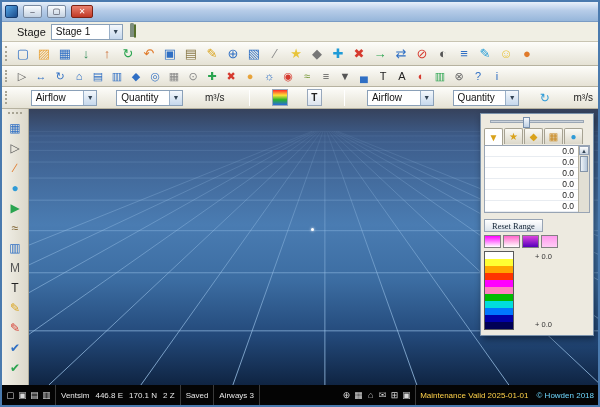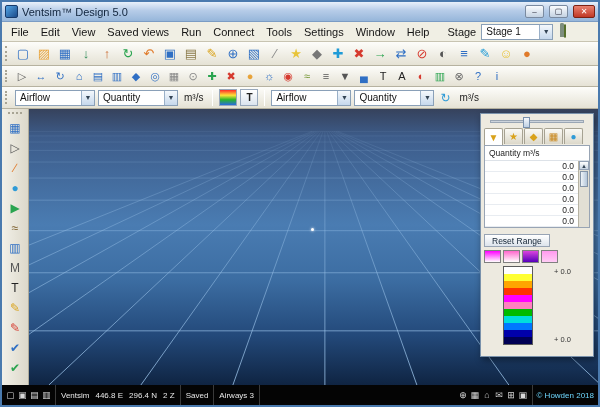--- a/index.html
+++ b/index.html
@@ -128,7 +128,6 @@
 
   <div class="titlebar">
     <span class="app-icon"></span>
-    <span class="title-text">Ventsim™ Design 5.0</span>
     <span class="win-btn">–</span>
     <span class="win-btn">▢</span>
     <span class="win-btn close">✕</span>

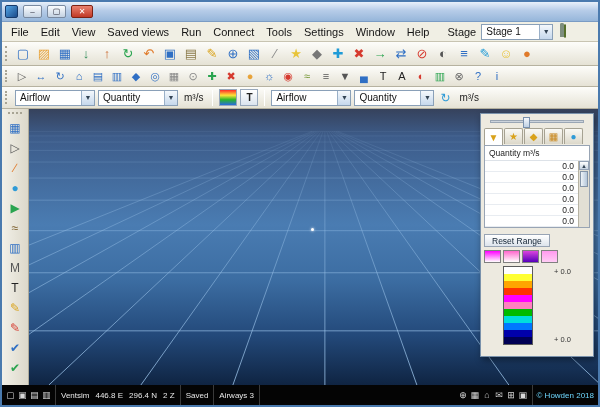--- a/index.html
+++ b/index.html
@@ -134,28 +134,6 @@
   </div>
 
   <div class="menubar">
-    <div class="menu-items">
-
-        <span class="menu-item">File</span>
-
-        <span class="menu-item">Edit</span>
-
-        <span class="menu-item">View</span>
-
-        <span class="menu-item">Saved views</span>
-
-        <span class="menu-item">Run</span>
-
-        <span class="menu-item">Connect</span>
-
-        <span class="menu-item">Tools</span>
-
-        <span class="menu-item">Settings</span>
-
-        <span class="menu-item">Window</span>
-
-        <span class="menu-item">Help</span>
-      </div>
     <div class="stage-group">
       <span class="stage-label">Stage</span>
       <span class="combo stage-combo">

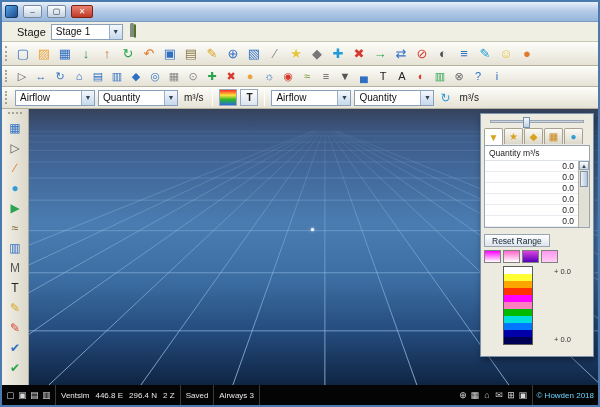--- a/index.html
+++ b/index.html
@@ -47,7 +47,7 @@
     background:linear-gradient(#fdfdfa,#e5e2d5); border-bottom:1px solid #b6b2a0; }
   .tb1 { flex:0 0 24px; }
   .tb2 { flex:0 0 21px; }
-  .tb3 { flex:0 0 22px; gap:3px; }
+  .tb3 { flex:0 0 22px; gap:19px; }
   .grip { width:4px; height:70%; border-left:2px dotted #a8a494; margin:0 3px 0 1px; }
   .tbicon { width:20px; height:20px; border-radius:2px; display:flex; align-items:center;
     justify-content:center; font-size:13px; line-height:1; }

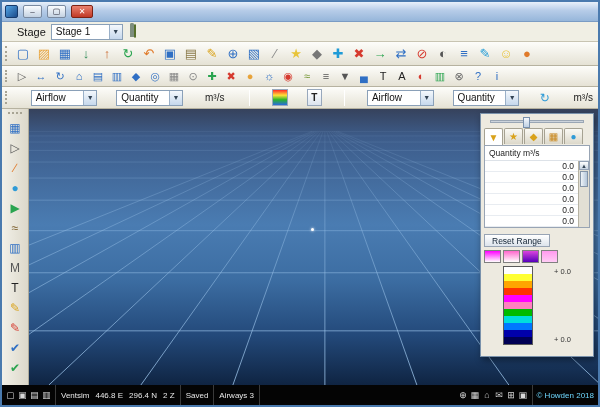--- a/index.html
+++ b/index.html
@@ -371,7 +371,6 @@
           <span class="panel-tab" style="color: rgb(47, 155, 215);">●</span>
         </div>
       <div class="panel-body">
-        <div class="qty-label">Quantity m³/s</div>
         <div class="list-area">
           <div class="panel-list">
 

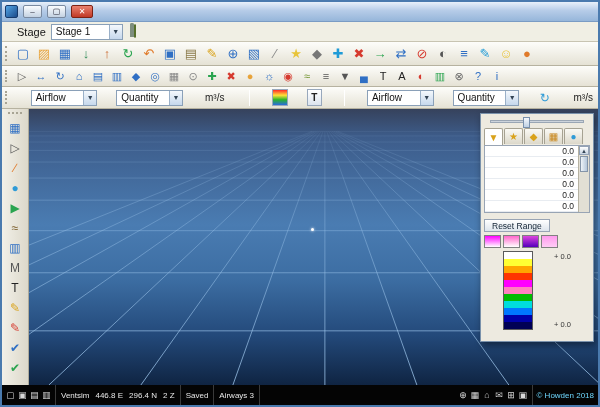--- a/index.html
+++ b/index.html
@@ -101,7 +101,7 @@
     background:linear-gradient(90deg,#eef3f8,#b4c6da); border:1px solid #8494a8; }
   .reset-btn { margin:3px 3px 2px; height:13px; display:inline-flex; align-items:center;
     padding:0 7px; font-size:8.5px; color:#123; border:1px solid #98a4b4;
-    background:linear-gradient(#ffffff,#dde4ec); }
+    background:linear-gradient(#ffffff,#dde4ec);font-family:Liberation Serif, serif; }
   .swatch-row { display:flex; gap:2px; padding:1px 3px 3px; }
   .swatch { width:17px; height:13px; border:1px solid #808080; }
   .legend-wrap { display:flex; gap:21px; padding:0 3px 11px;justify-content:center; }

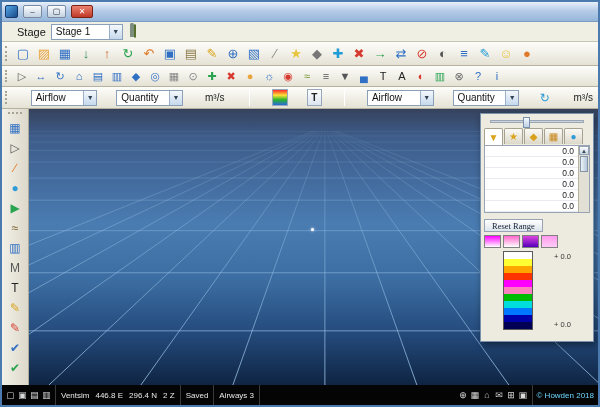--- a/index.html
+++ b/index.html
@@ -104,7 +104,7 @@
     background:linear-gradient(#ffffff,#dde4ec);font-family:Liberation Serif, serif; }
   .swatch-row { display:flex; gap:2px; padding:1px 3px 3px; }
   .swatch { width:17px; height:13px; border:1px solid #808080; }
-  .legend-wrap { display:flex; gap:21px; padding:0 3px 11px;justify-content:center; }
+  .legend-wrap { display:flex; gap:21px; padding:0 3px 5px; }
   .legend-colors { width:30px; border:1px solid #5a5a5a; display:flex; flex-direction:column; background:#000; }
   .legend-color { flex:0 0 7px; }
   .legend-labels { display:flex; flex-direction:column; justify-content:space-between;

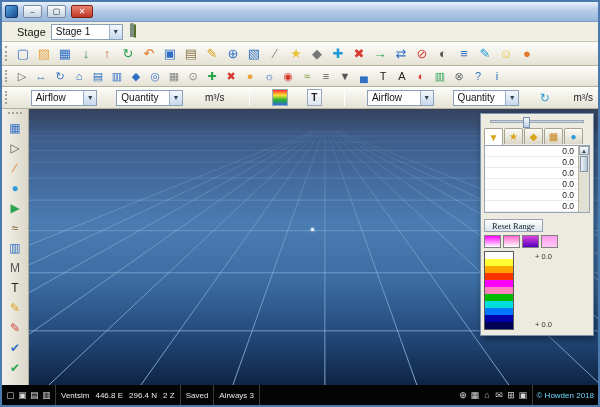--- a/index.html
+++ b/index.html
@@ -450,7 +450,7 @@
     <div class="sb-seg">
       <span>Ventsim</span>
       <span>446.8 E</span>
-      <span>296.4 N</span>
+      <span>170.1 N</span>
       <span>2 Z</span>
     </div>
     <div class="sb-seg">

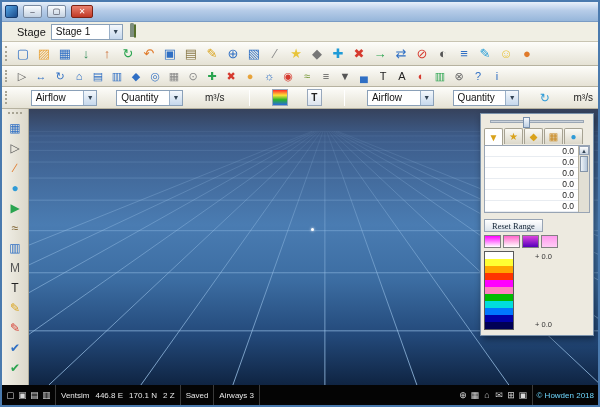--- a/index.html
+++ b/index.html
@@ -474,6 +474,7 @@
 
         <span class="sb-icon">▣</span>
       </div>
+    <span class="sb-text" style="color: rgb(255, 210, 74);">Maintenance Valid 2025-01-01</span>
     <span class="sb-text" style="color: rgb(111, 216, 255);">© Howden 2018</span>
   </div>
 

